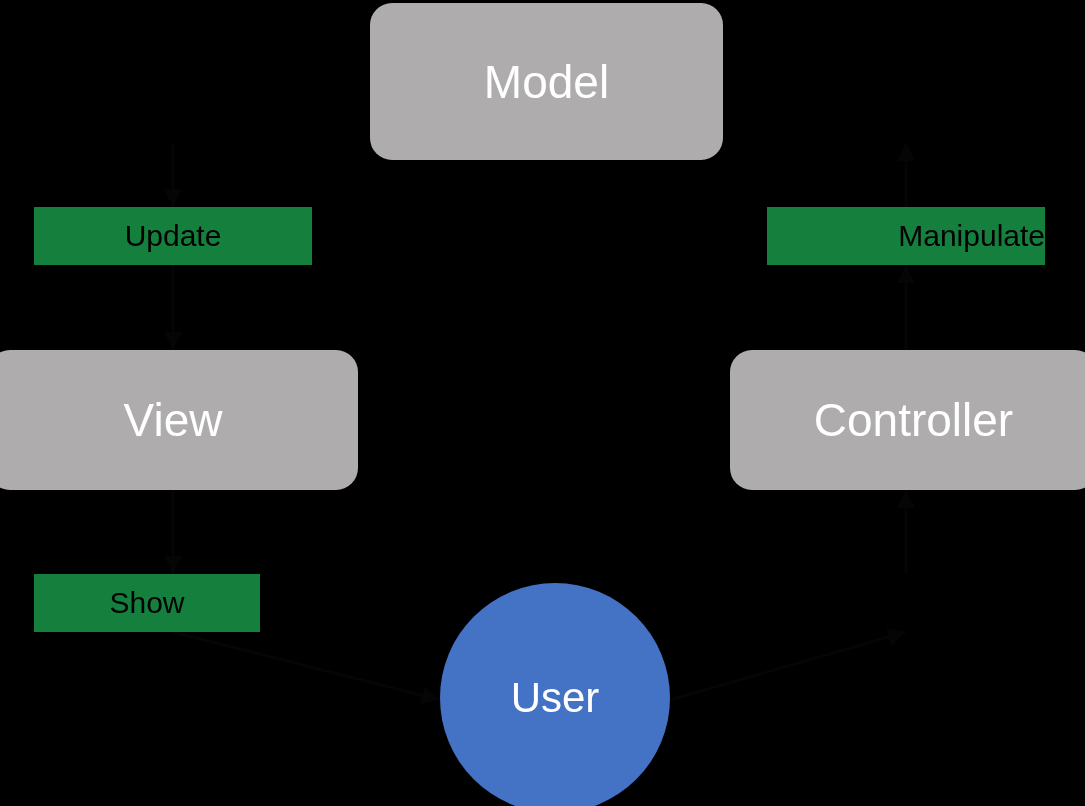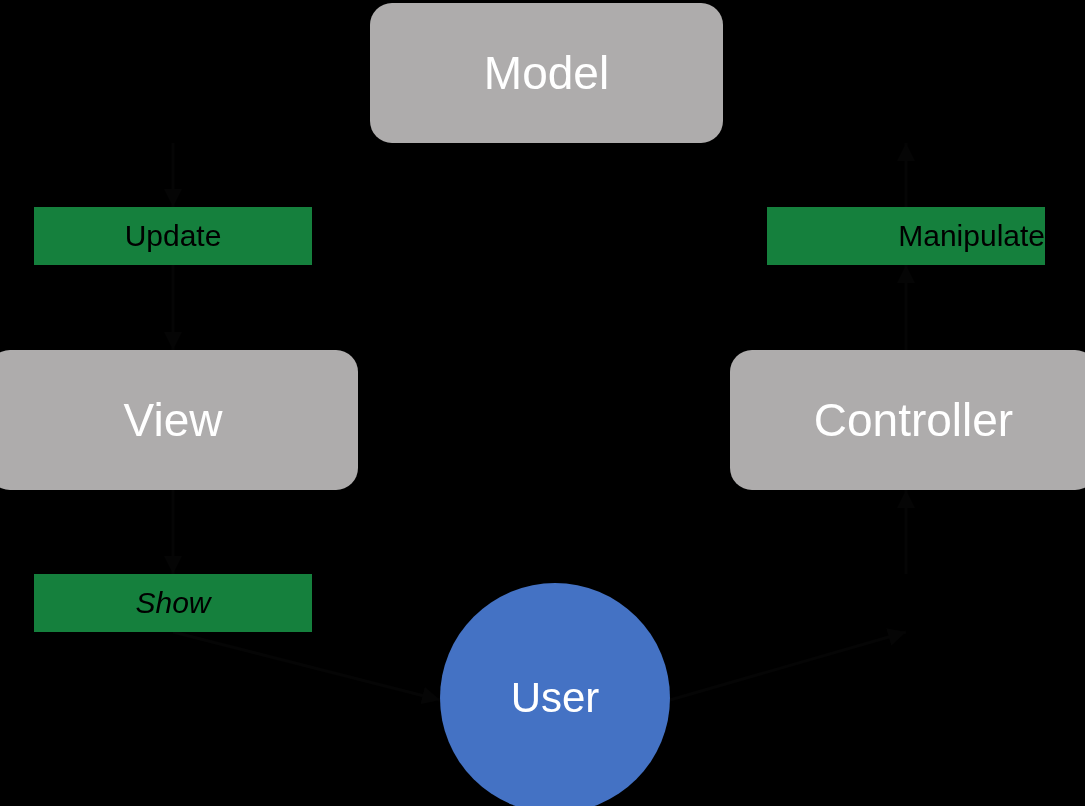--- a/index.html
+++ b/index.html
@@ -35,7 +35,7 @@
     white-space: nowrap;
   }
 
-  #node-model    { left: 370px; top: 3px;   width: 353px; height: 140px; }
+  #node-model    { left: 370px; top: 3px;   width: 353px; height: 157px; }
   #node-view     { left: -12px; top: 350px; width: 370px; height: 140px; }
   #node-controller { left: 730px; top: 350px; width: 367px; height: 140px; }
 

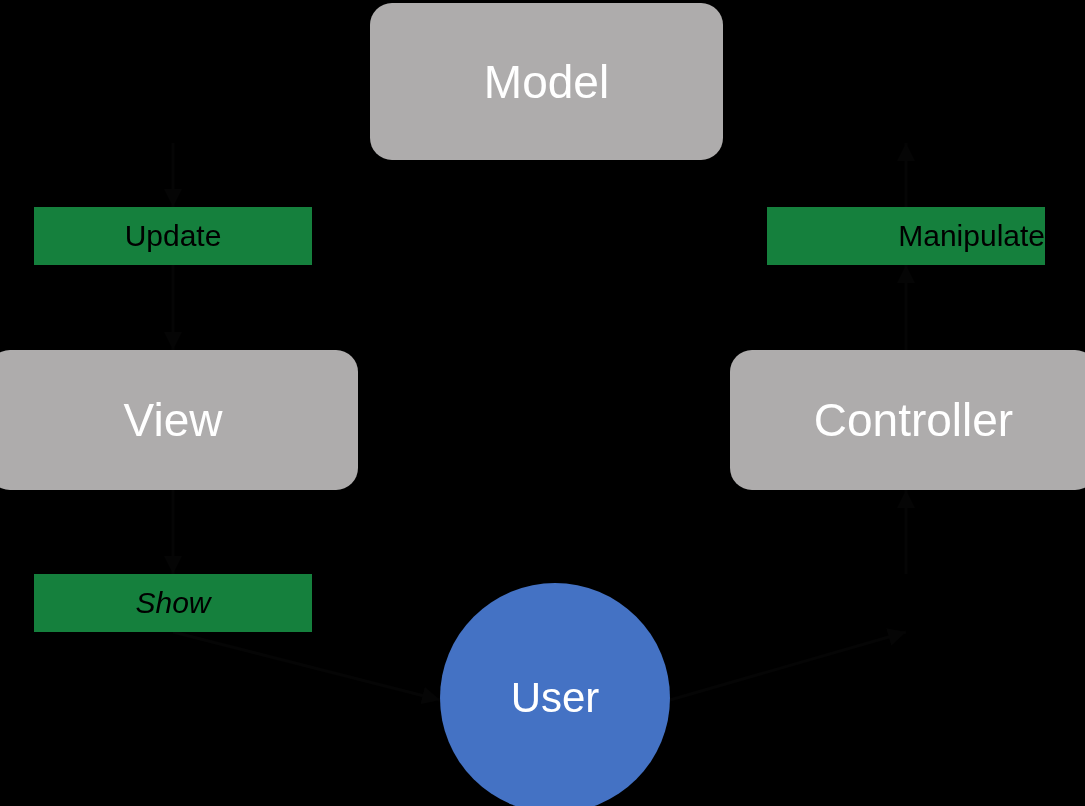--- a/index.html
+++ b/index.html
@@ -83,7 +83,7 @@
 
   #edge-label-update     { left: 34px;  top: 207px; width: 278px; height: 58px; }
   #edge-label-manipulate { left: 767px; top: 207px; width: 278px; height: 58px; justify-content: flex-end; }
-  #edge-label-show       { left: 34px;  top: 574px; width: 278px; height: 58px; font-style: italic; }
+  #edge-label-show       { left: 34px;  top: 574px; width: 226px; height: 58px; }
   #edge-label-use        { left: 767px; top: 574px; width: 278px; height: 58px; }
 </style>
 </head>

